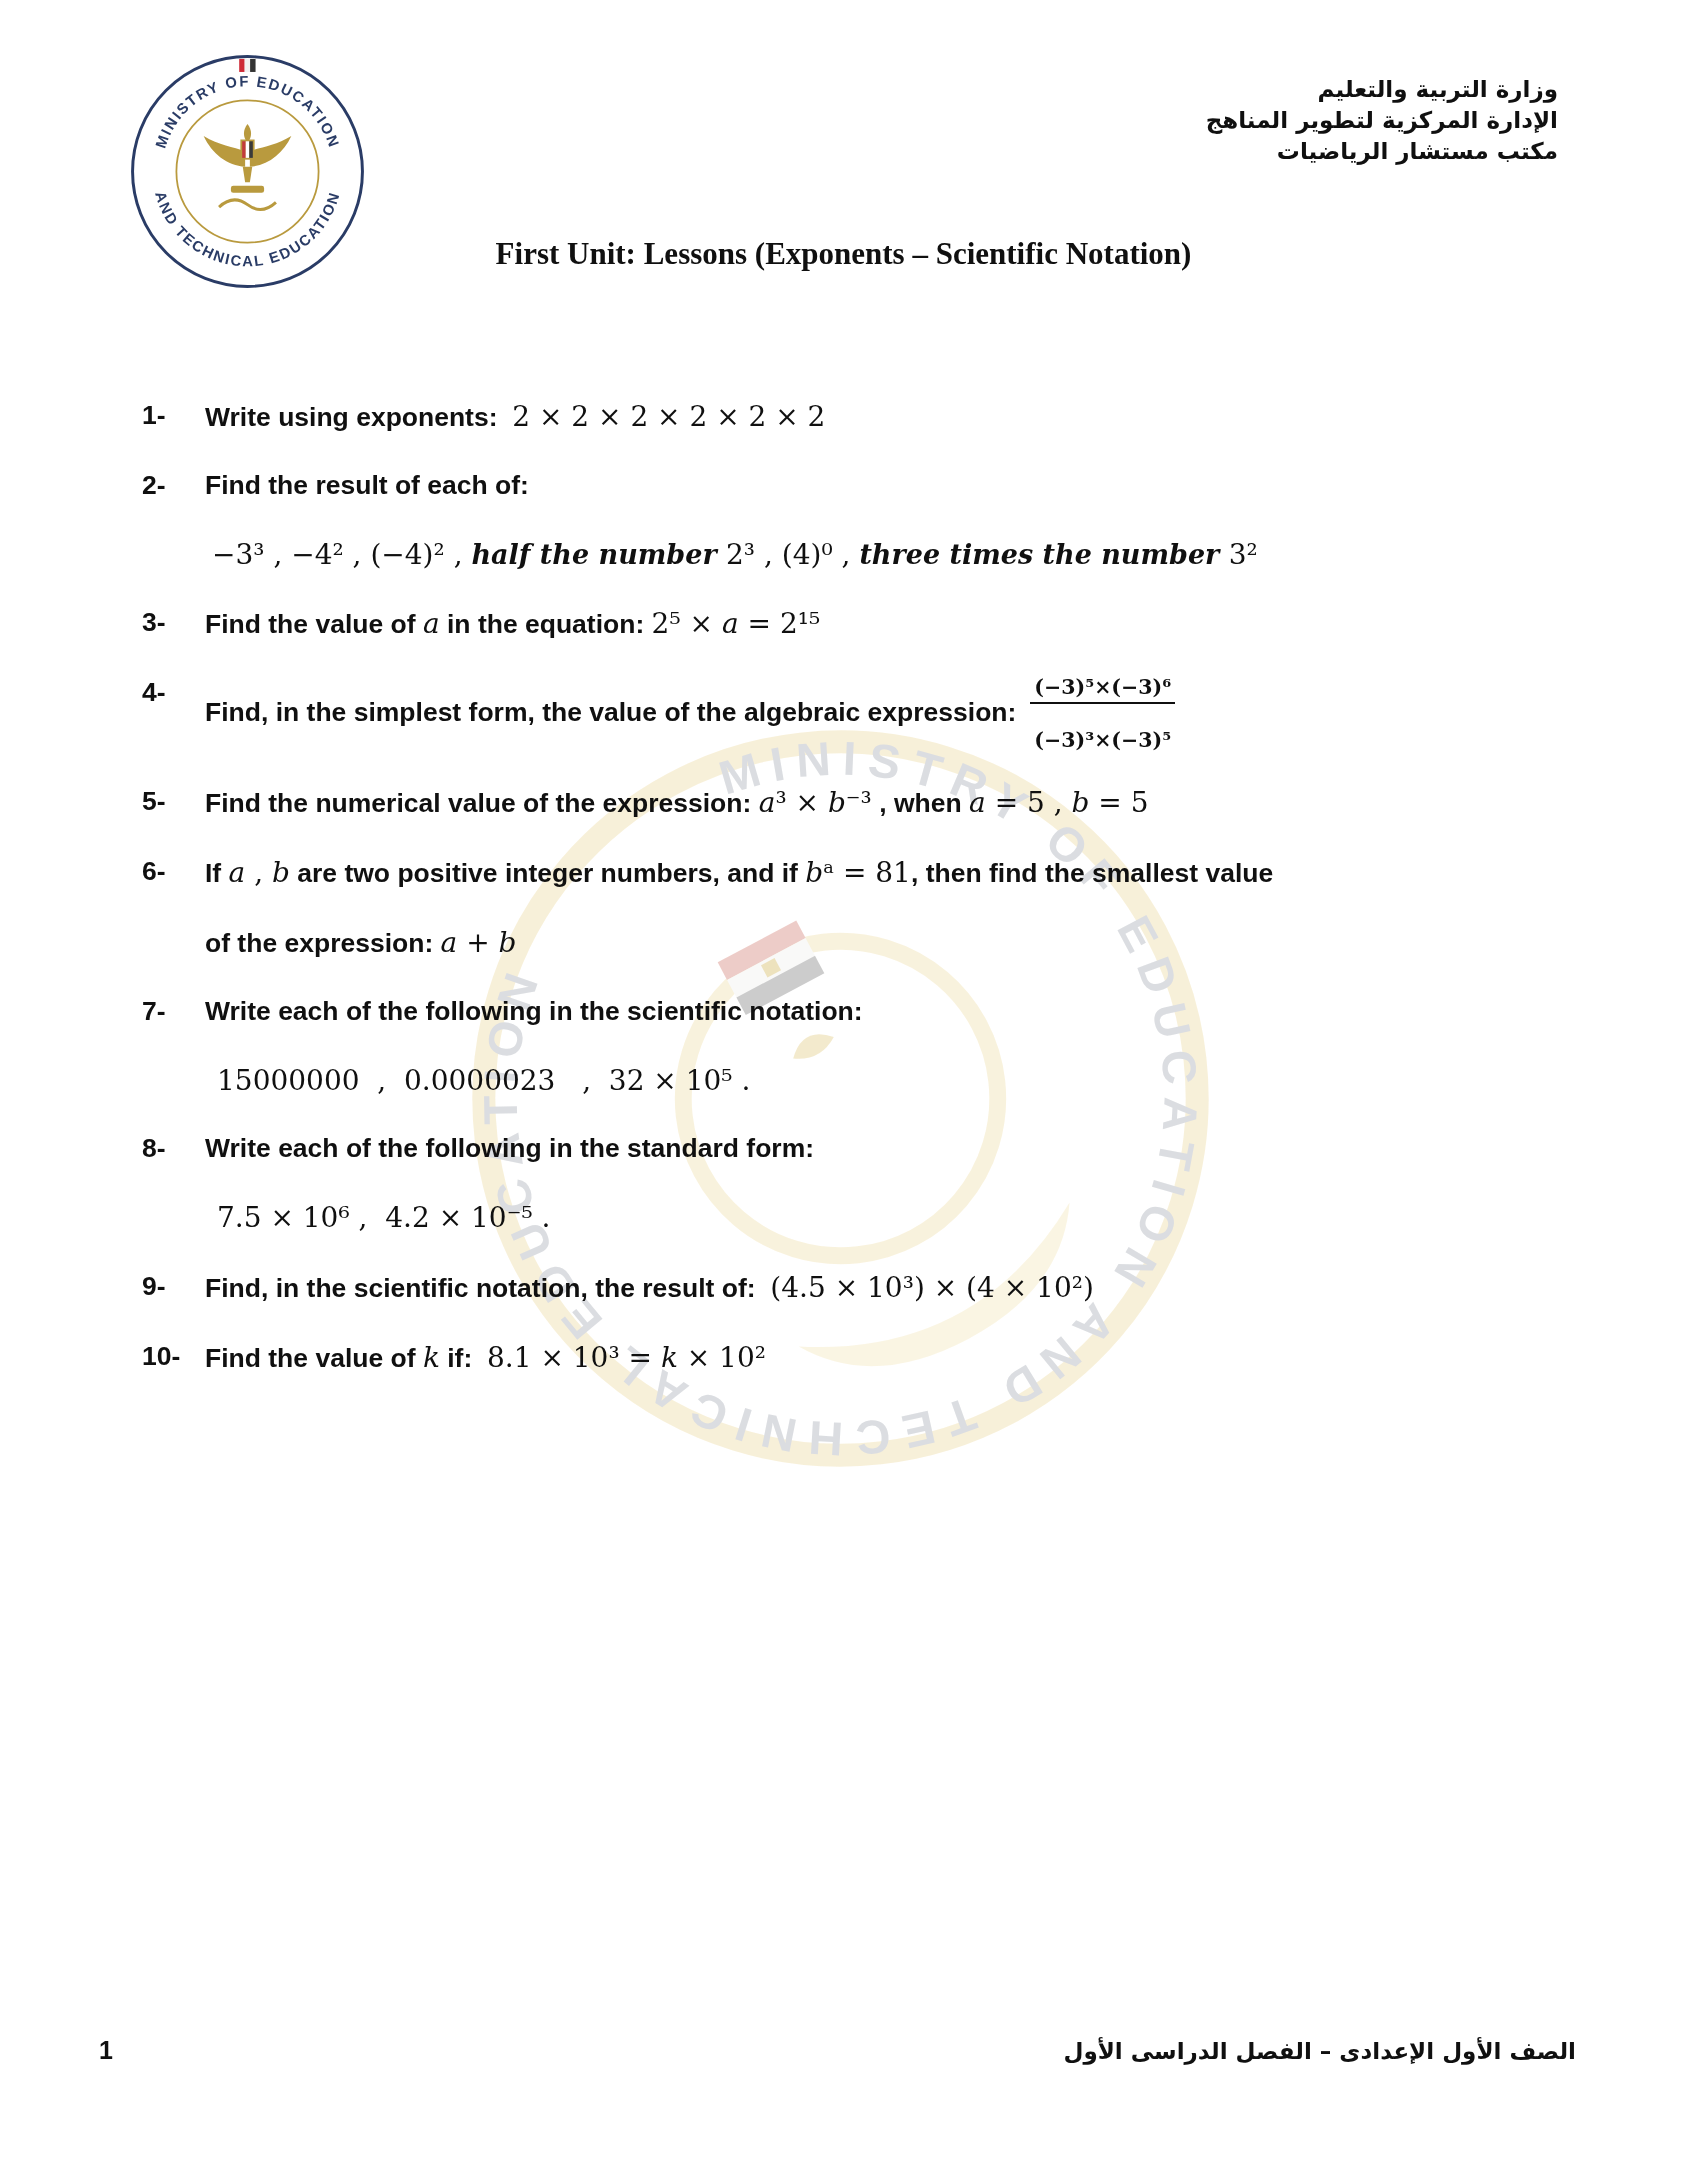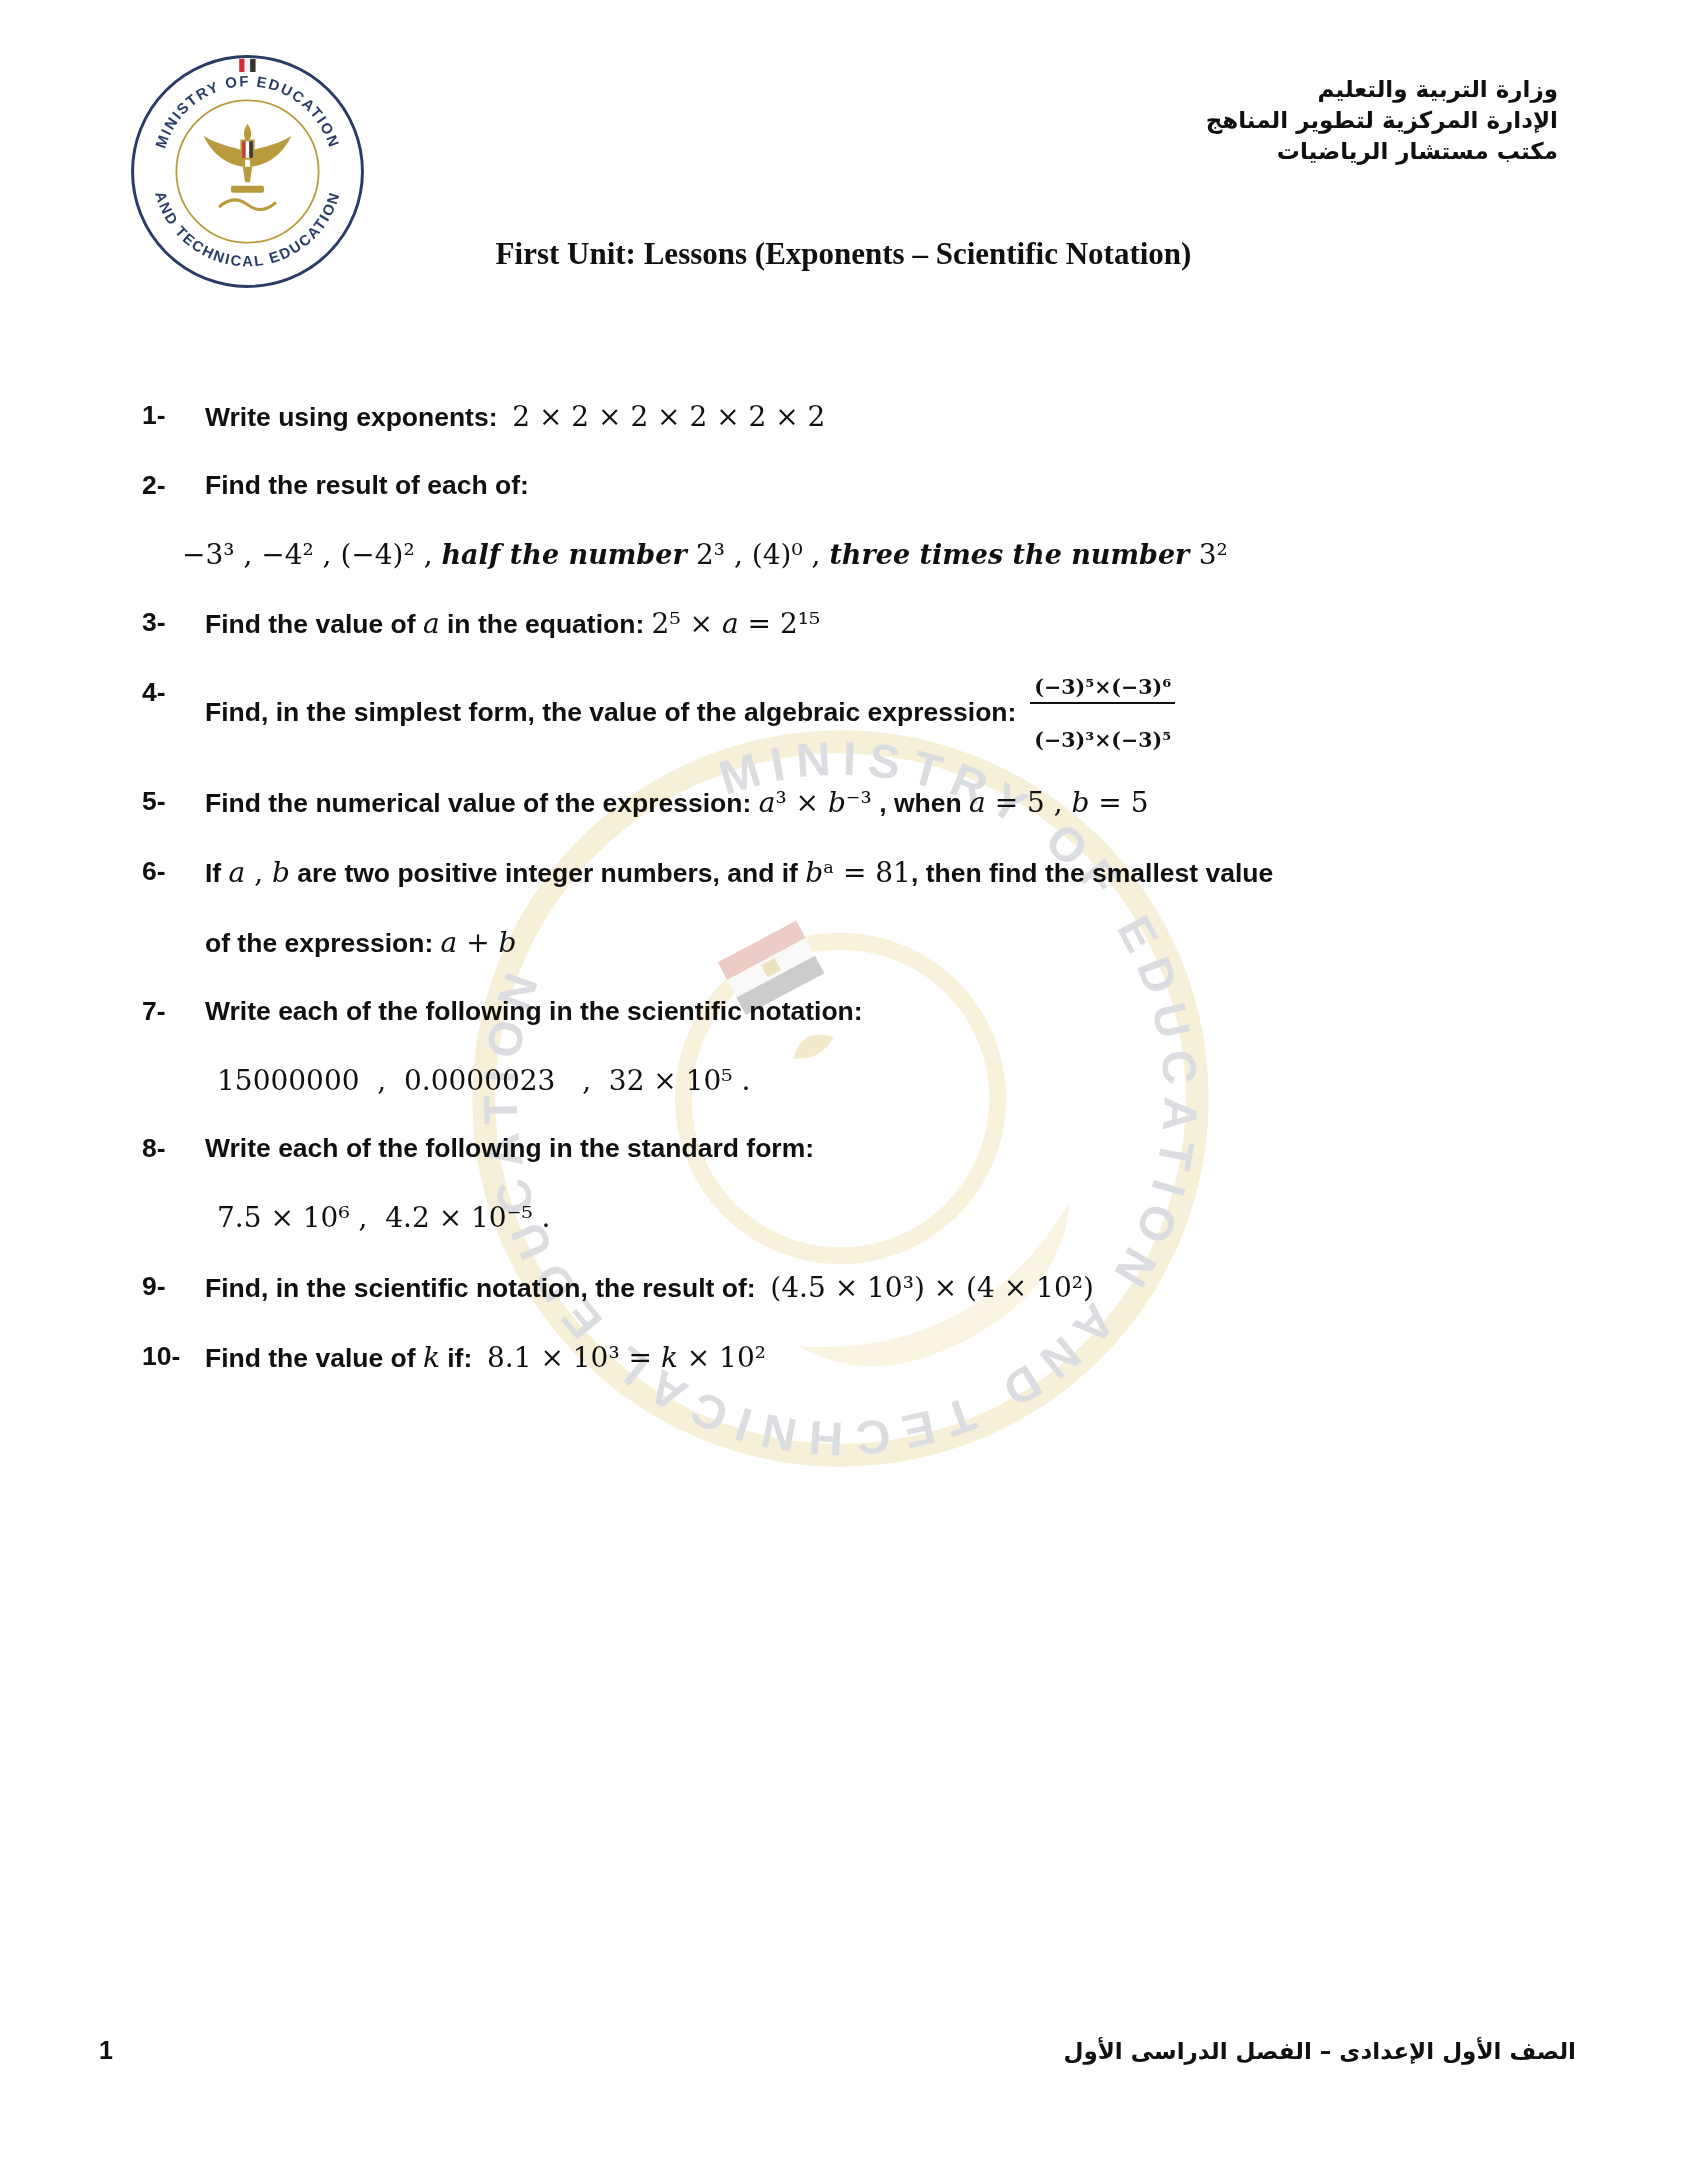--- a/index.html
+++ b/index.html
@@ -51,7 +51,7 @@
   .pbody { flex:1; }
   .sub  { margin-left:63px;margin-top:12px; }
   .sub-lg { margin-left:75px; }
-  .sub-sm { margin-left:40px; }
+  .sub-sm { margin-left:70px; }
 
   .seg-t { font-family:"Liberation Sans", sans-serif; font-weight:700; }
   .seg-m { font-family:"DejaVu Serif","DejaVu Sans", serif; font-weight:400; font-size:28px; }

